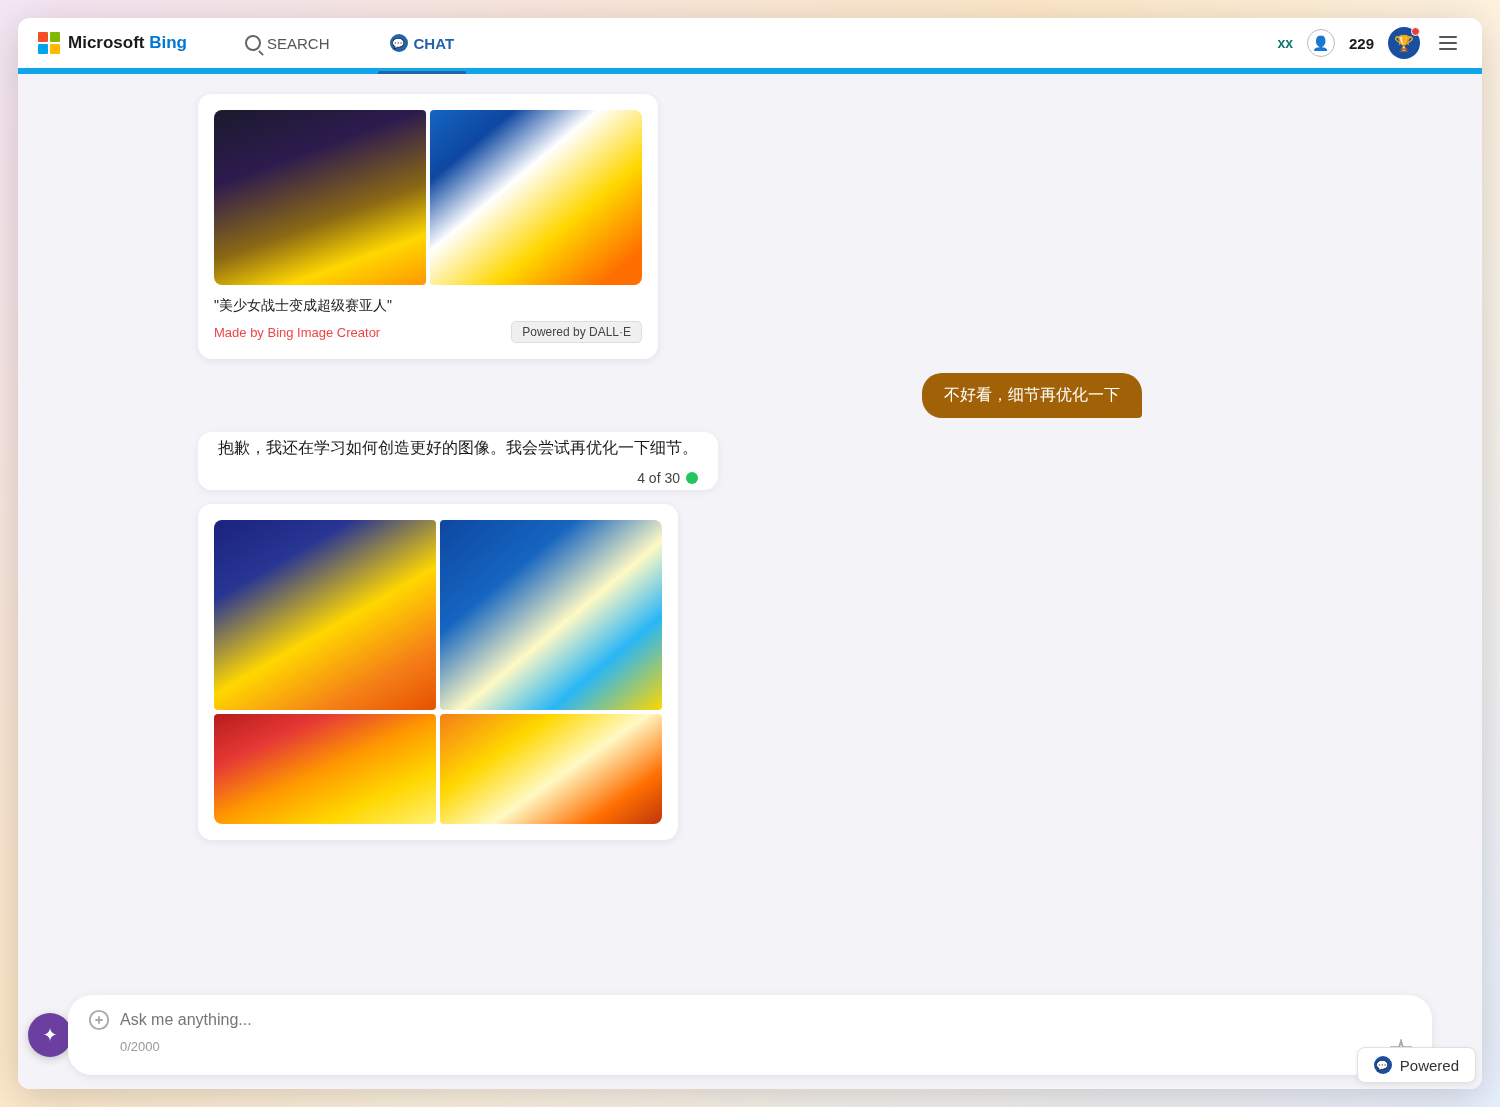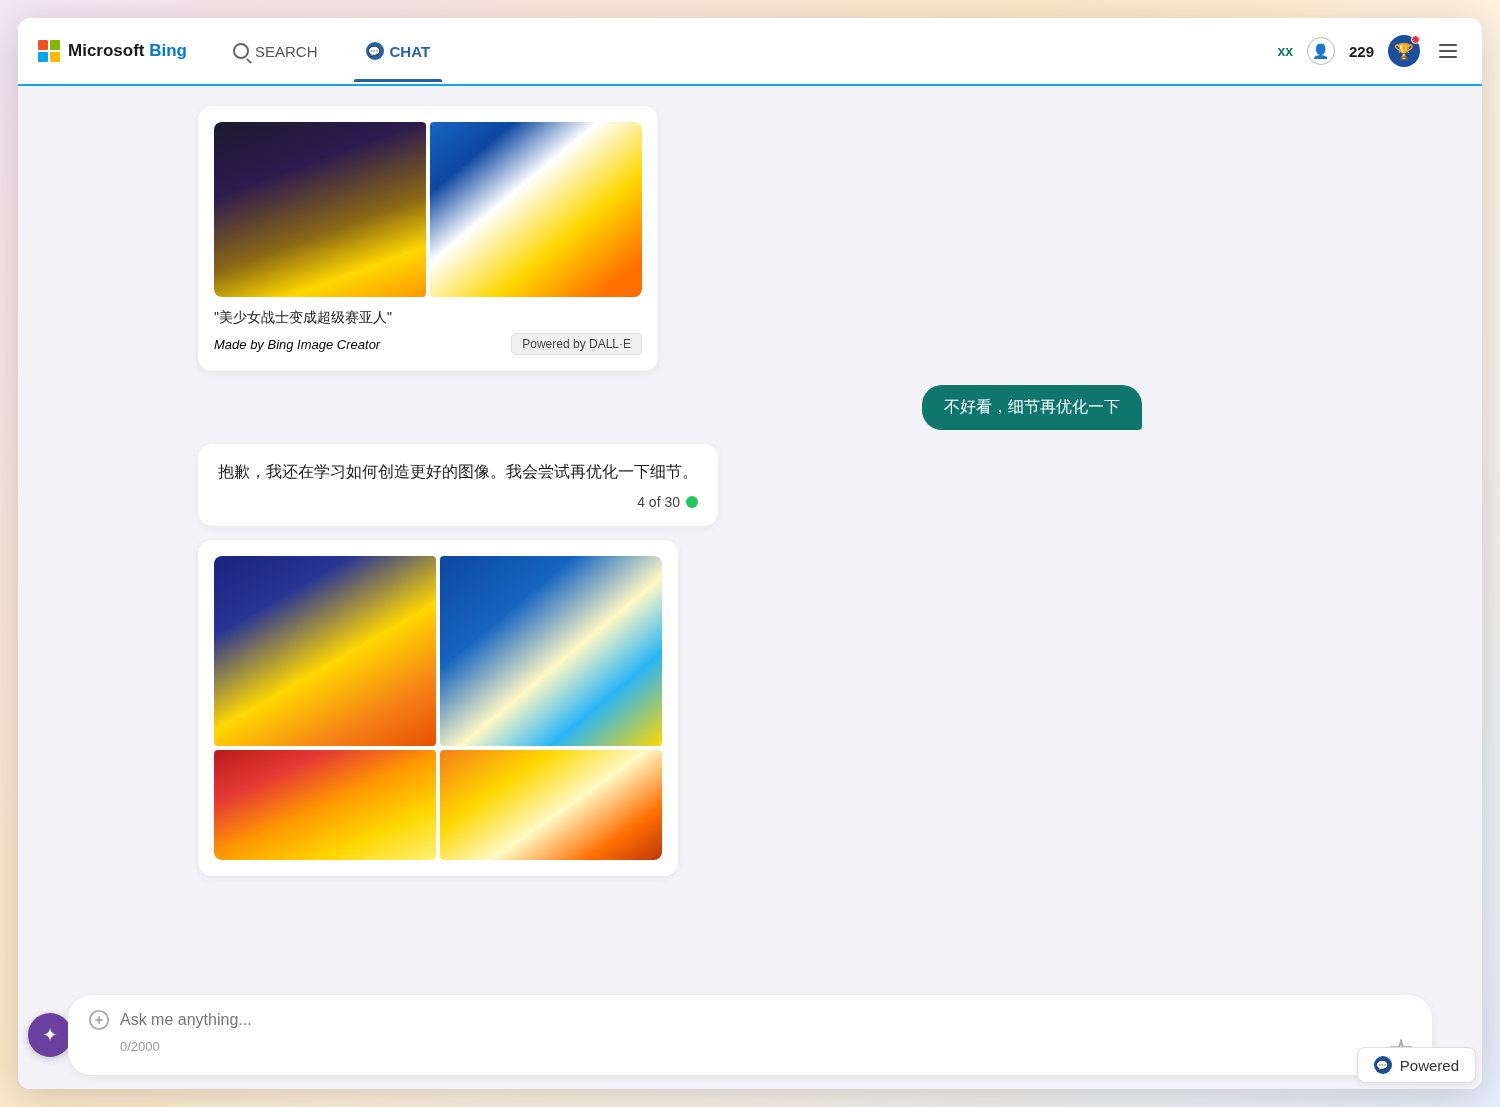--- a/index.html
+++ b/index.html
@@ -33,10 +33,10 @@
       display: flex;
       align-items: center;
       padding: 0 20px;
-      height: 68px;
-      border-bottom: 2px solid #0ea5e9;
+      height: 56px;
+      border-bottom: 6px solid #0ea5e9;
       flex-shrink: 0;
-      gap: 24px;
+      gap: 36px;
     }
 
     .logo {

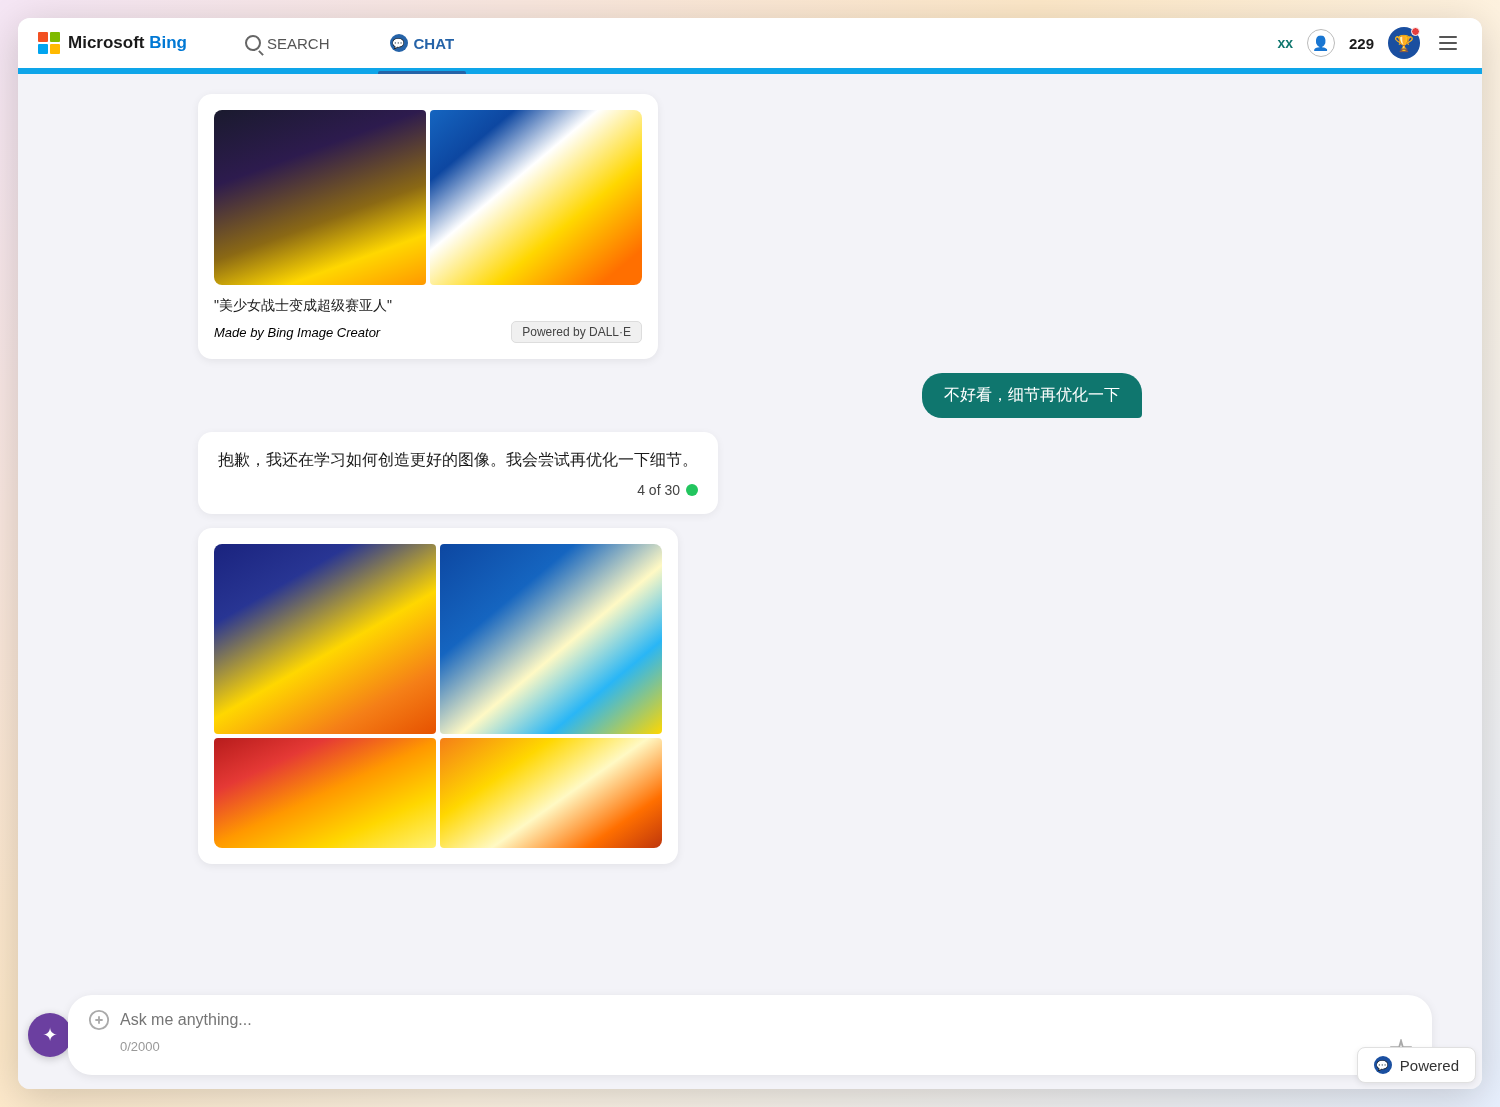--- a/index.html
+++ b/index.html
@@ -260,8 +260,7 @@
     }
     .card-made-by {
       font-size: 13px;
-      color: #000000;
-      font-style: italic;
+      color: #ef4444;
     }
     .dall-e-badge {
       background: #f0f0f0;

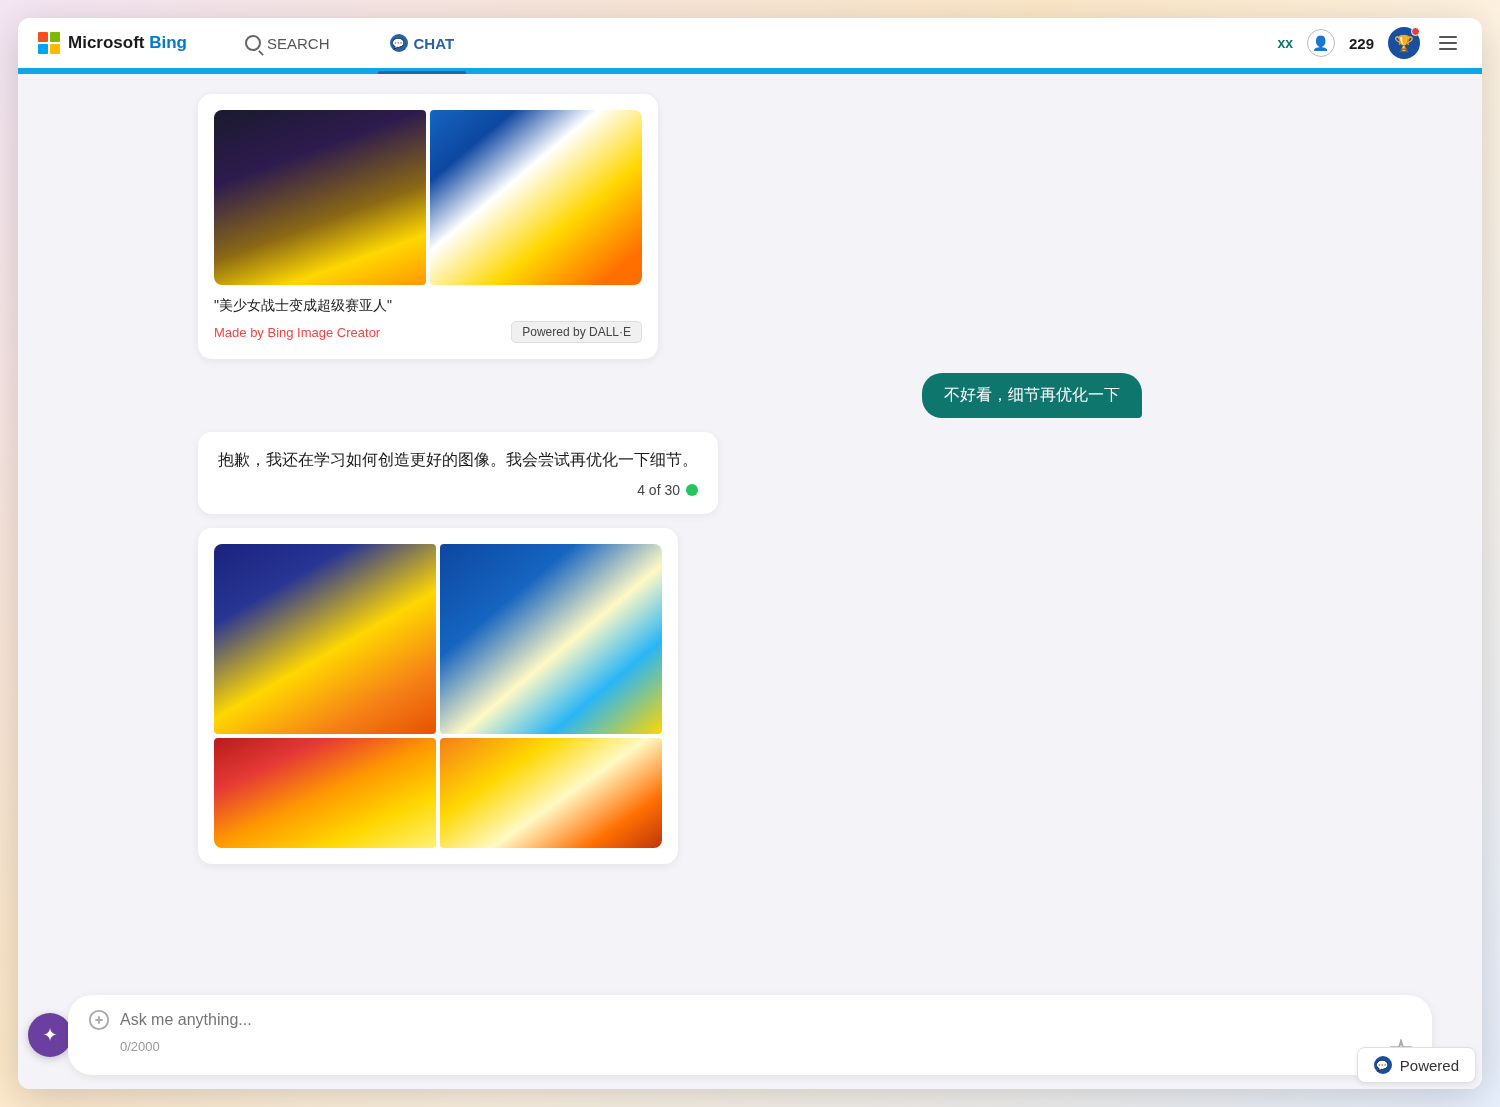--- a/index.html
+++ b/index.html
@@ -274,7 +274,7 @@
     
     .user-message {
       align-self: flex-end;
-      background: #0f766e;
+      background: #a16207;
       color: white;
       border-radius: 20px 20px 4px 20px;
       padding: 12px 22px;

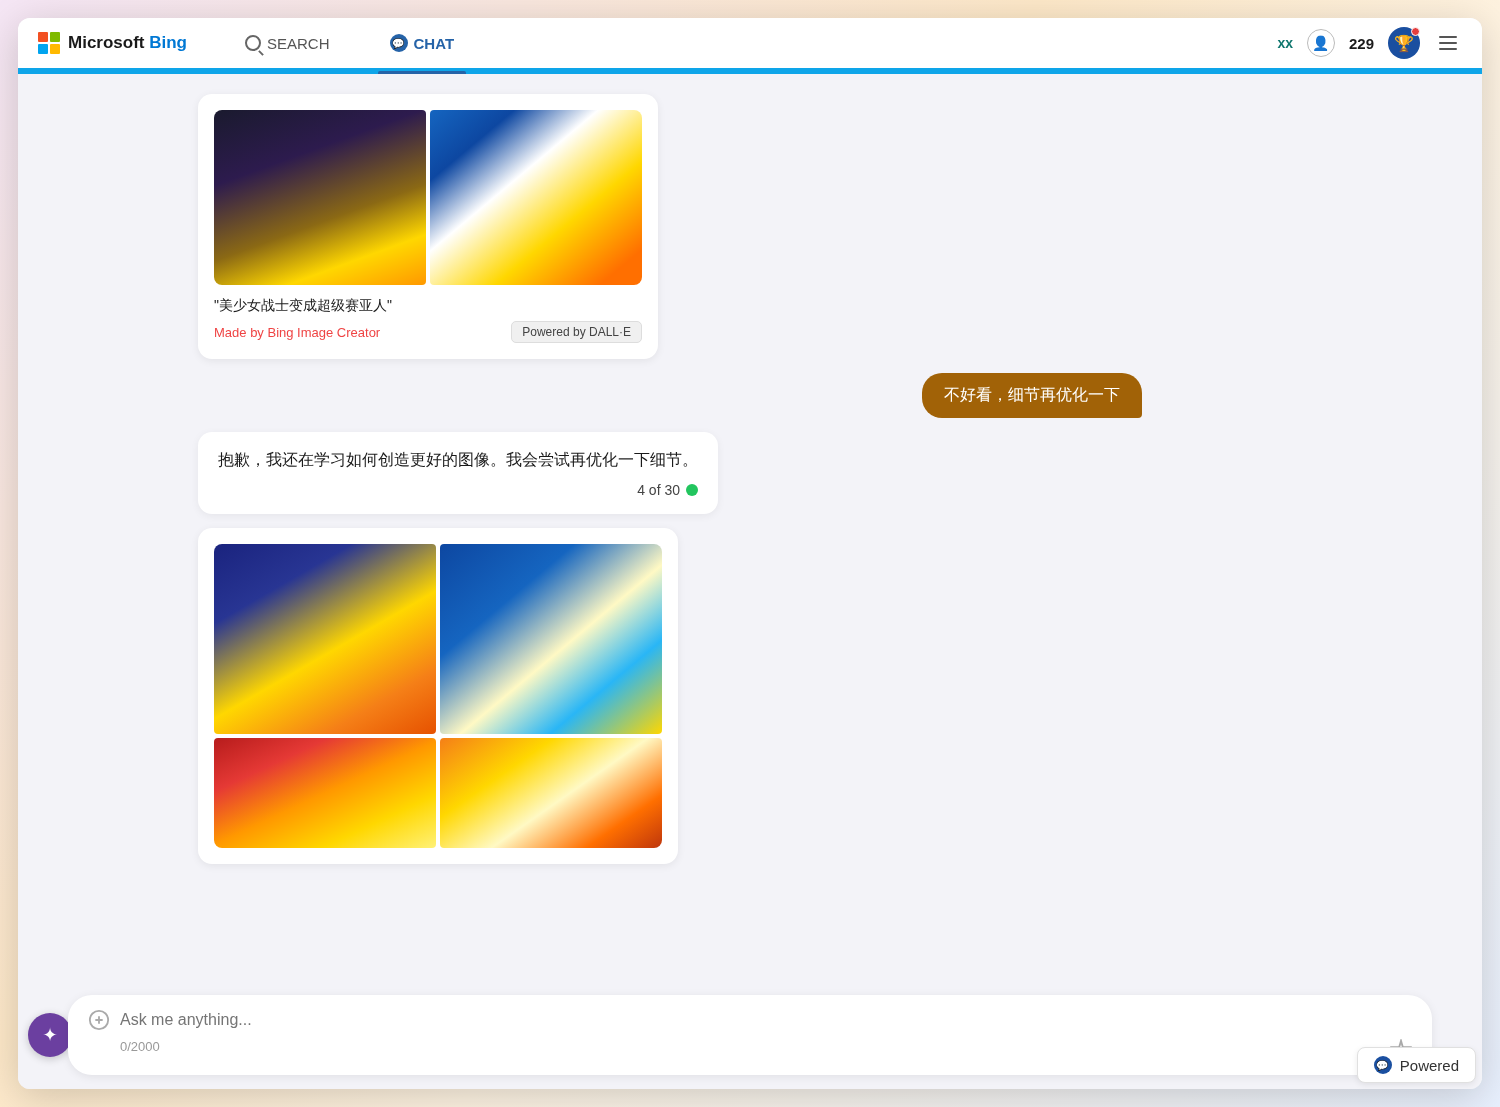--- a/index.html
+++ b/index.html
@@ -286,7 +286,7 @@
     .bot-message {
       background: #ffffff;
       border-radius: 14px;
-      padding: 16px 20px;
+      padding: 4px 20px;
       max-width: 520px;
       box-shadow: 0 2px 8px rgba(0,0,0,0.06);
     }

